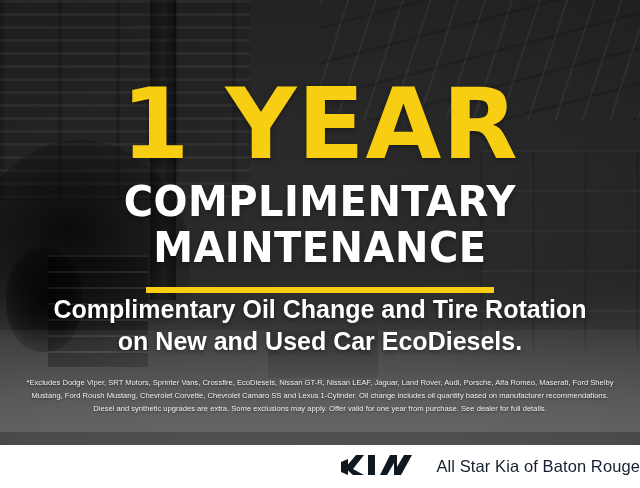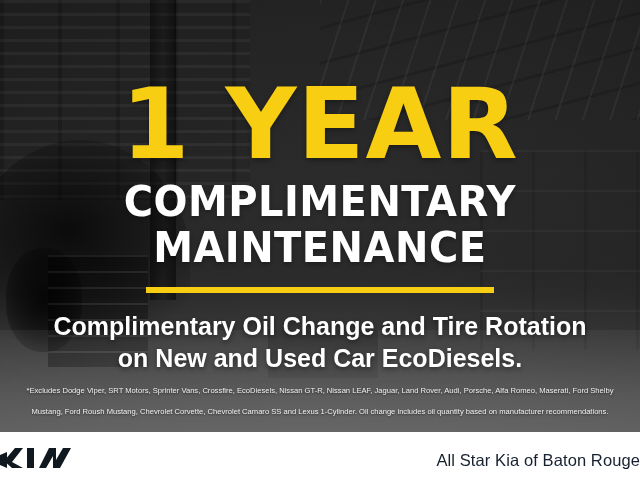--- a/index.html
+++ b/index.html
@@ -141,7 +141,6 @@
   }
 
   .offer {
-    margin-top: 17px;
     font-size: 25px;
     line-height: 1.30;
     font-weight: bold;

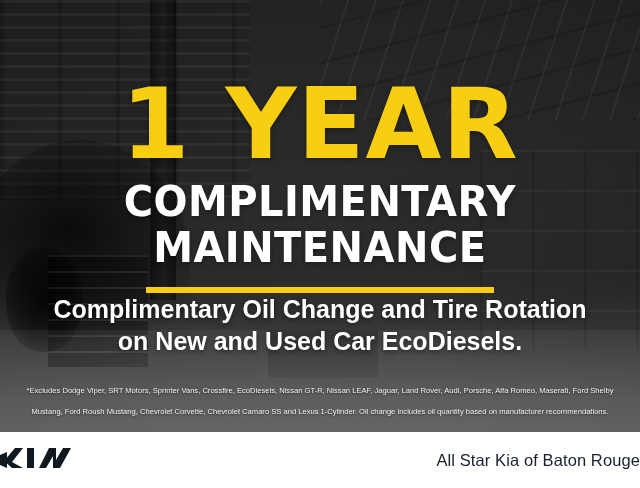--- a/index.html
+++ b/index.html
@@ -161,7 +161,7 @@
     text-align: center;
     text-shadow: 0 1px 2px rgba(0,0,0,0.5);
   }
-  .disclaimer div { white-space: nowrap; margin-top: 8px; }
+  .disclaimer div { white-space: nowrap; }
 
   
   .footer {

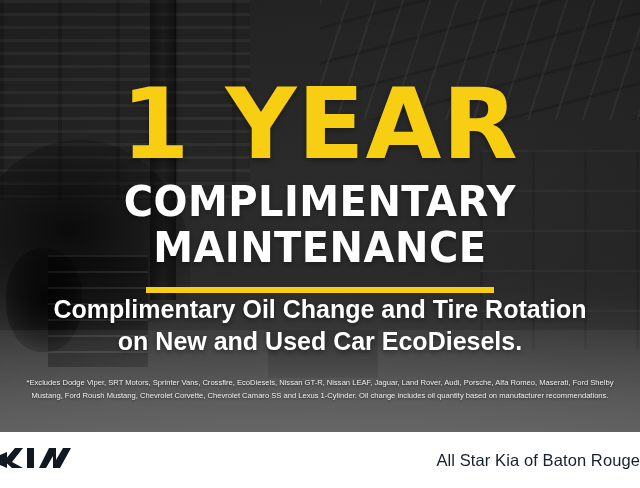--- a/index.html
+++ b/index.html
@@ -218,6 +218,7 @@
     <div class="disclaimer">
       <div>*Excludes Dodge Viper, SRT Motors, Sprinter Vans, Crossfire, EcoDiesels, Nissan GT-R, Nissan LEAF, Jaguar, Land Rover, Audi, Porsche, Alfa Romeo, Maserati, Ford Shelby</div>
       <div>Mustang, Ford Roush Mustang, Chevrolet Corvette, Chevrolet Camaro SS and Lexus 1-Cylinder. Oil change includes oil quantity based on manufacturer recommendations.</div>
+      <div>Diesel and synthetic upgrades are extra. Some exclusions may apply. Offer valid for one year from purchase. See dealer for full details.</div>
     </div>
 
   </div>

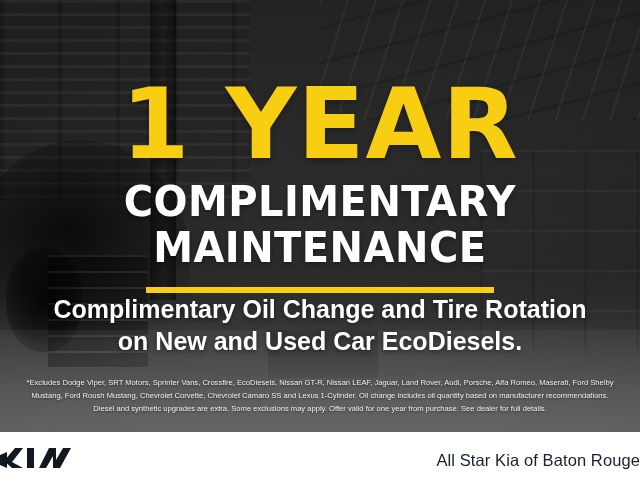--- a/index.html
+++ b/index.html
@@ -167,11 +167,11 @@
   .footer {
     position: absolute;
     left: 0; right: 0; bottom: 0;
-    height: 56px;
+    height: 43px;
     background: #ffffff;
     display: flex;
     align-items: center;
-    justify-content: space-between;
+    justify-content: flex-end;
     gap: 17px;
   }
   .kia-logo { display: block; }

